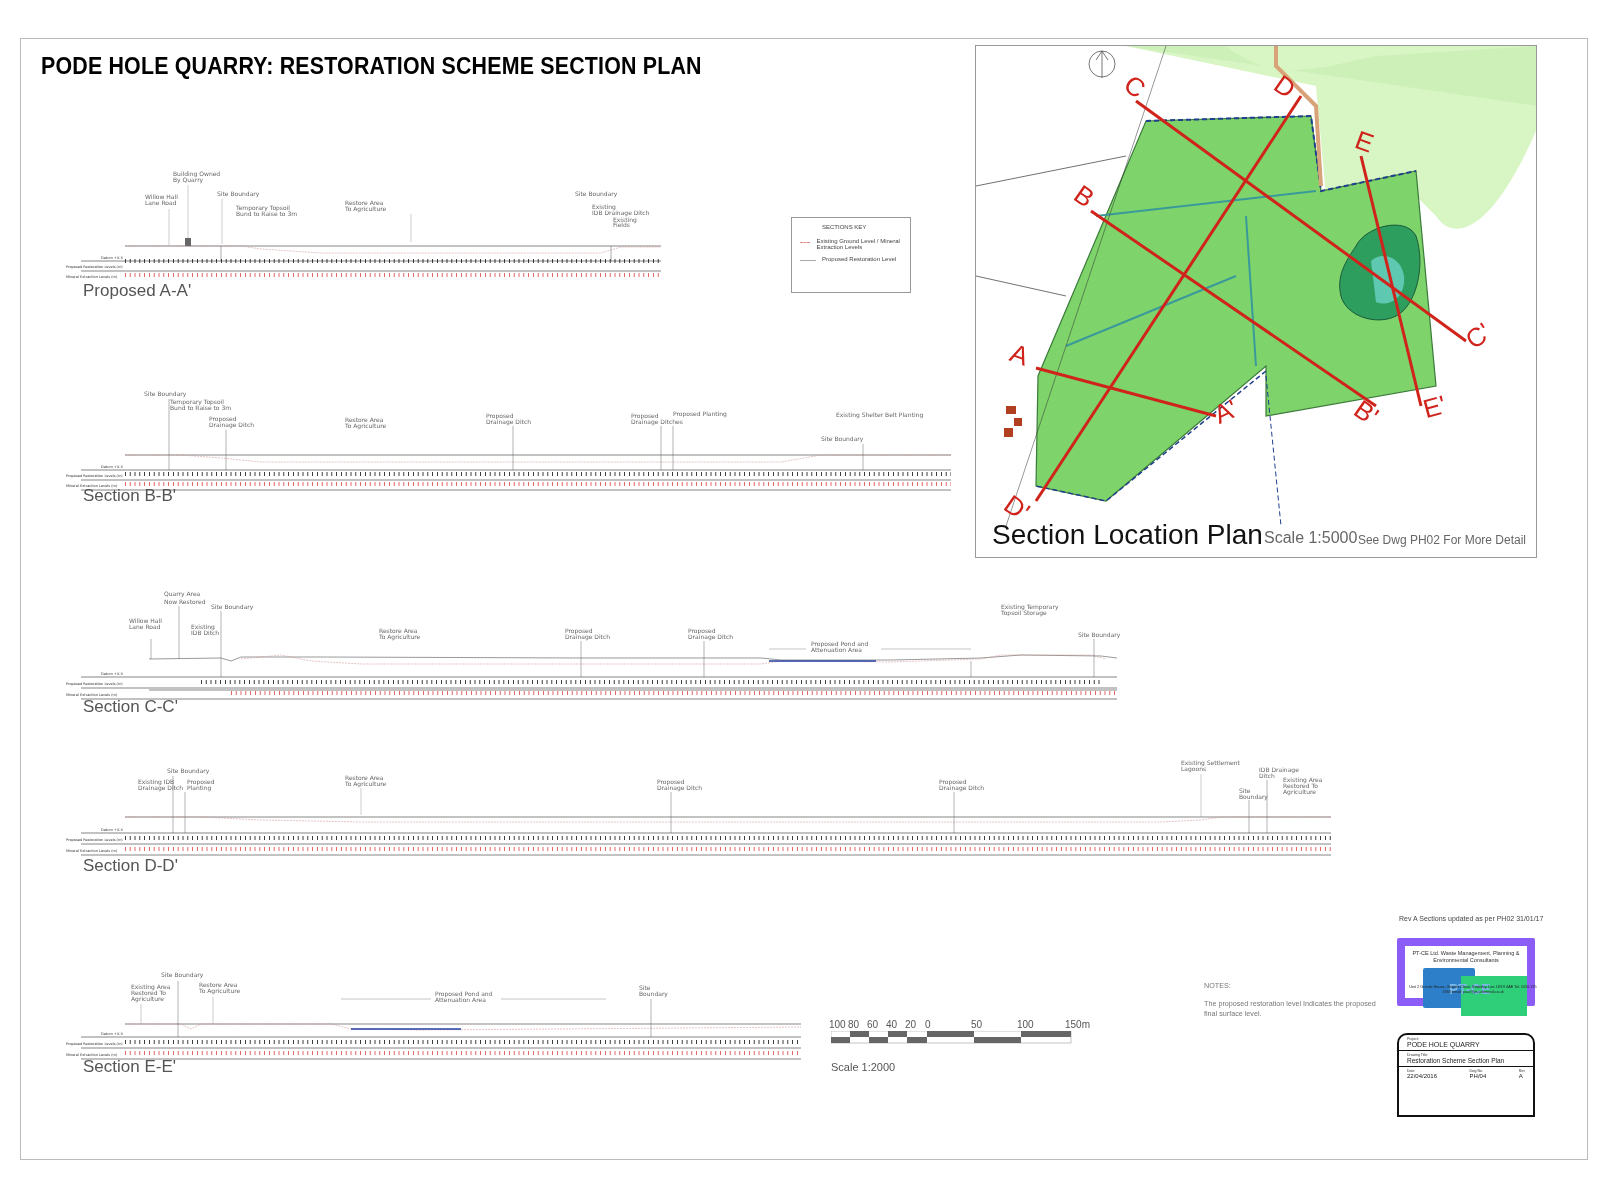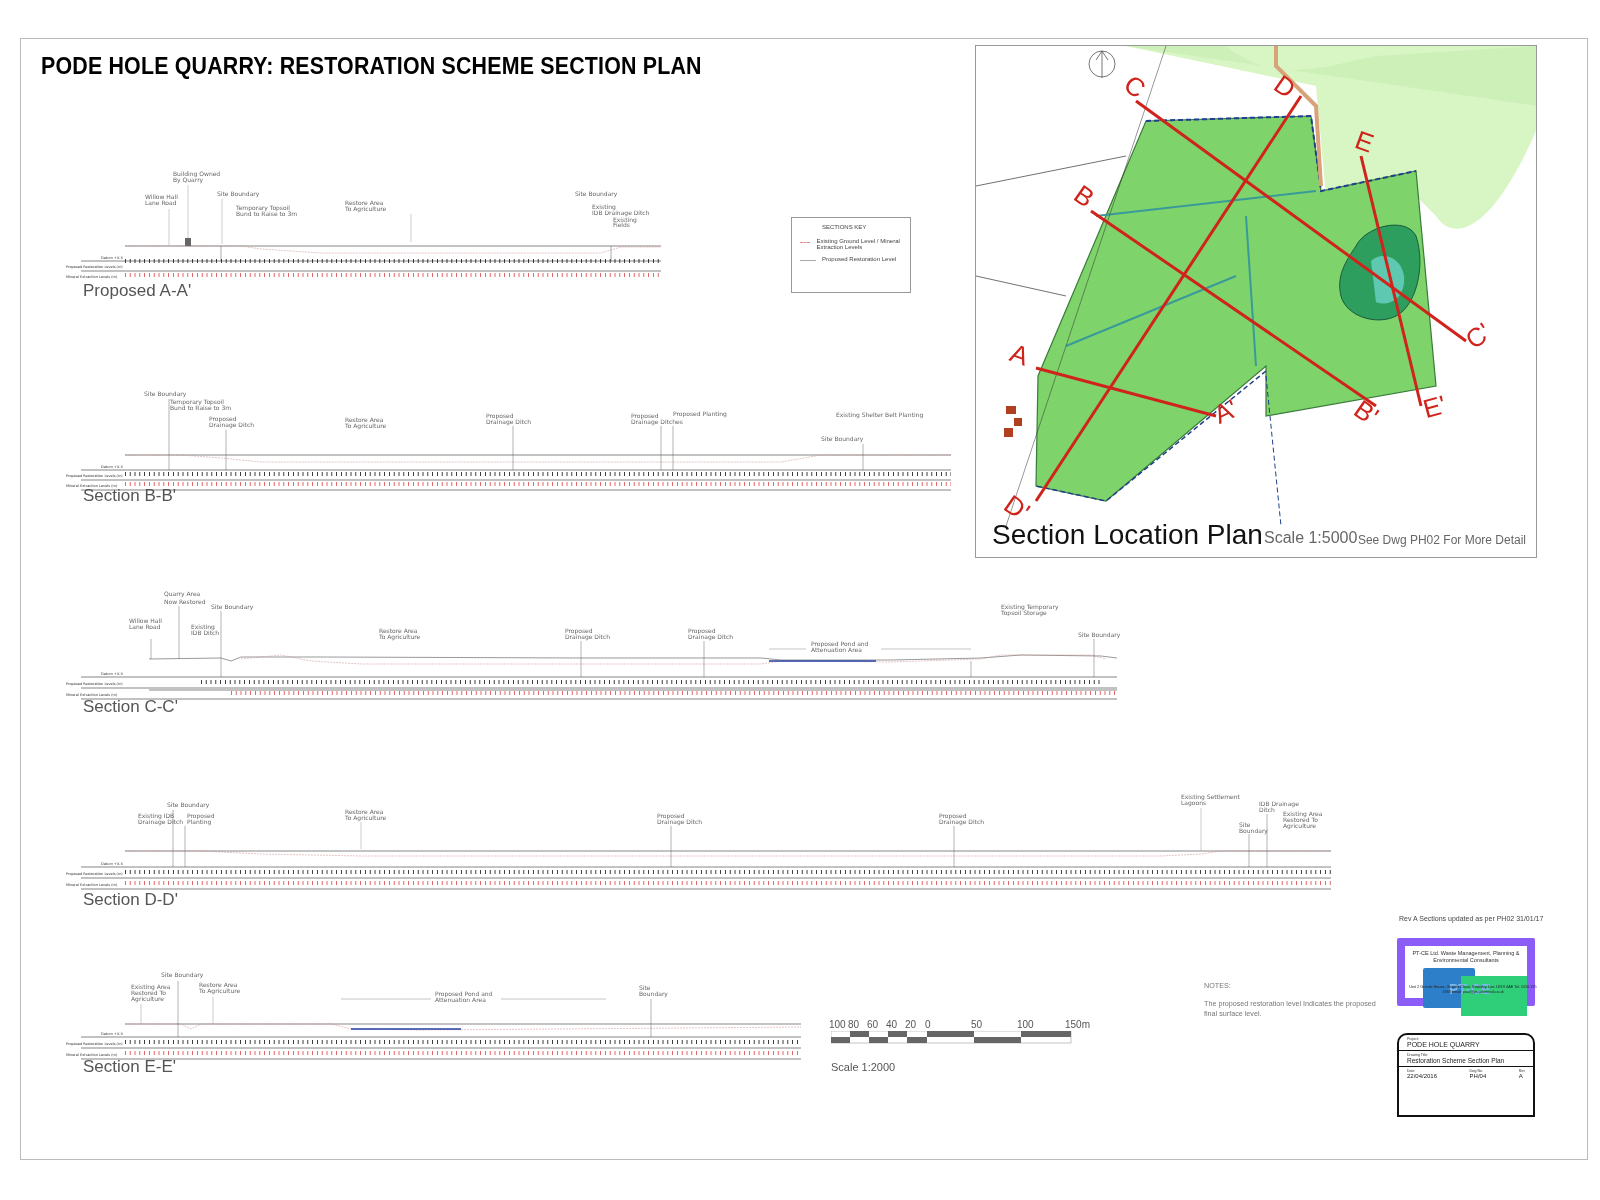--- a/index.html
+++ b/index.html
@@ -175,7 +175,7 @@
     <div class="cap" style="left:22px;top:108px">Section C-C'</div>
   </div>
 
-  <div class="section" style="left:40px;top:755px;width:1290px;height:130px">
+  <div class="section" style="left:40px;top:721px;width:1290px;height:130px">
     <svg width="1290" height="110">
       <text class="lbl" x="106" y="13">Site Boundary</text>
       <text class="lbl" x="77" y="24">Existing IDB</text>

